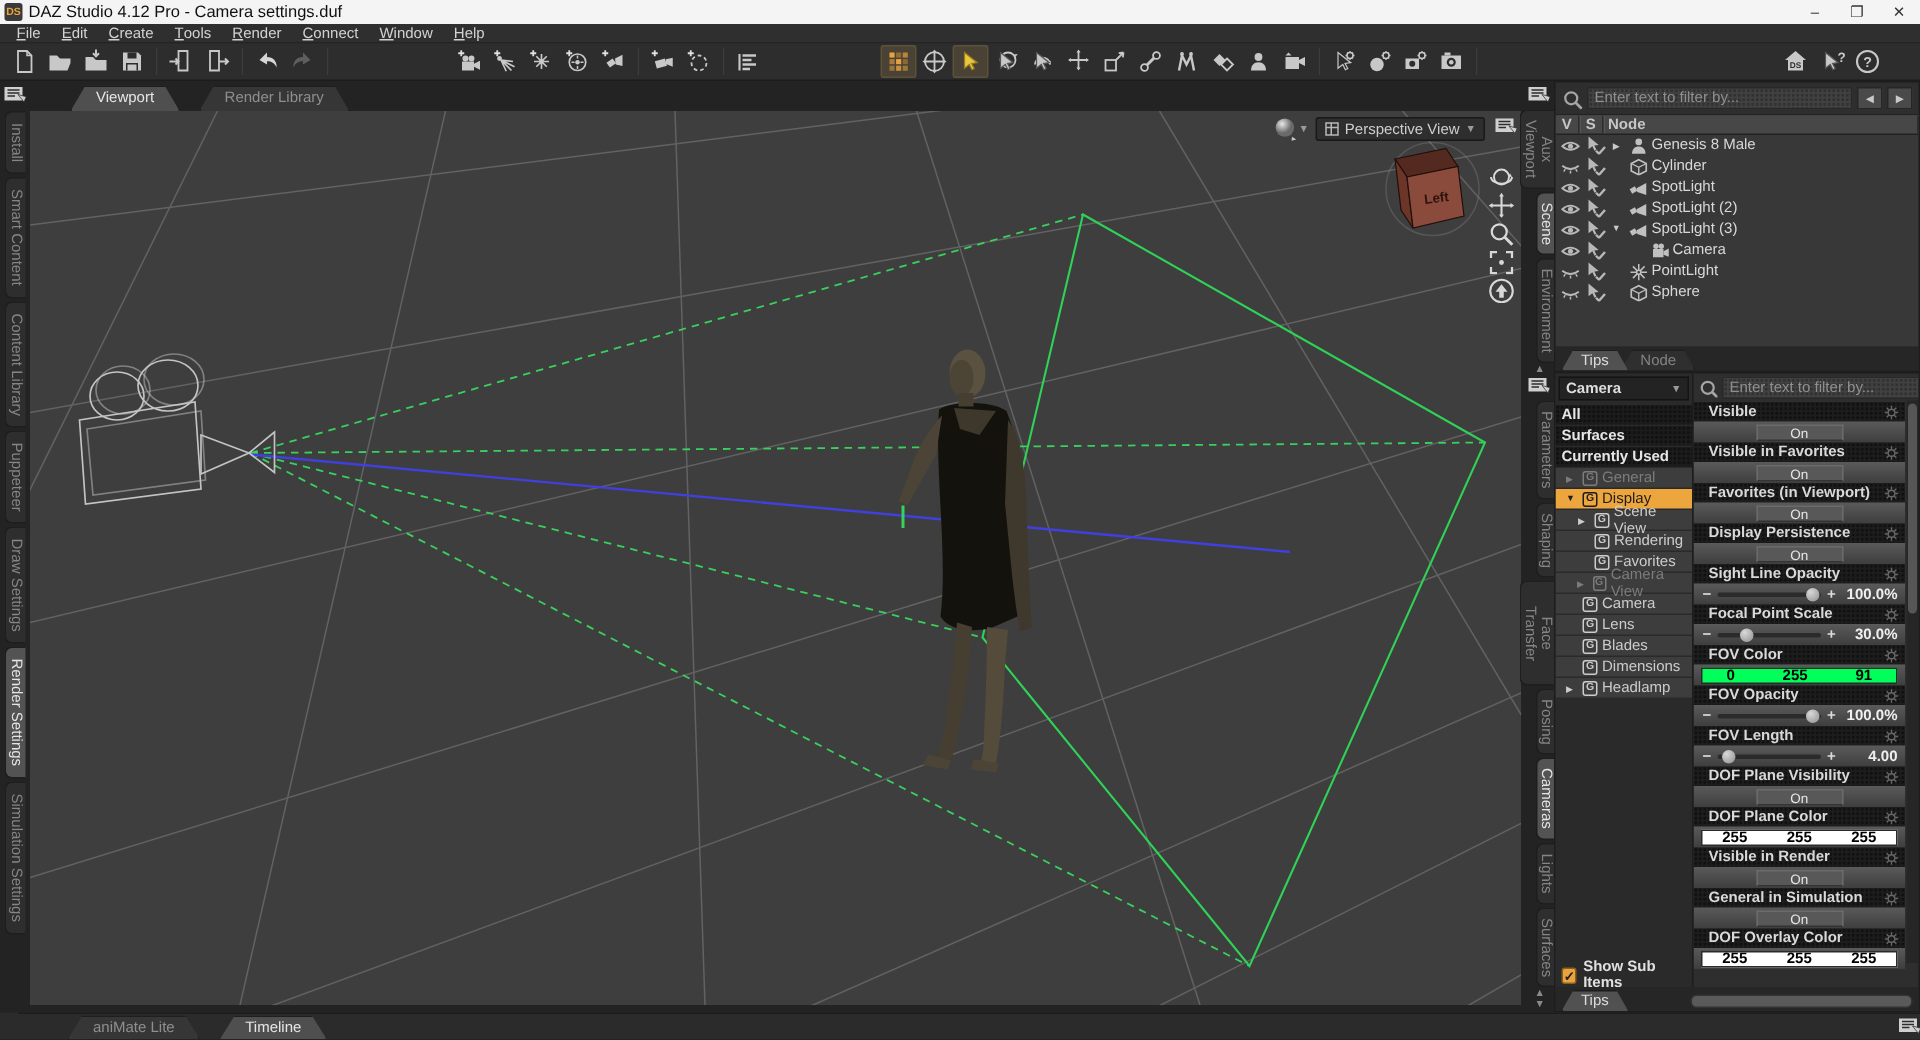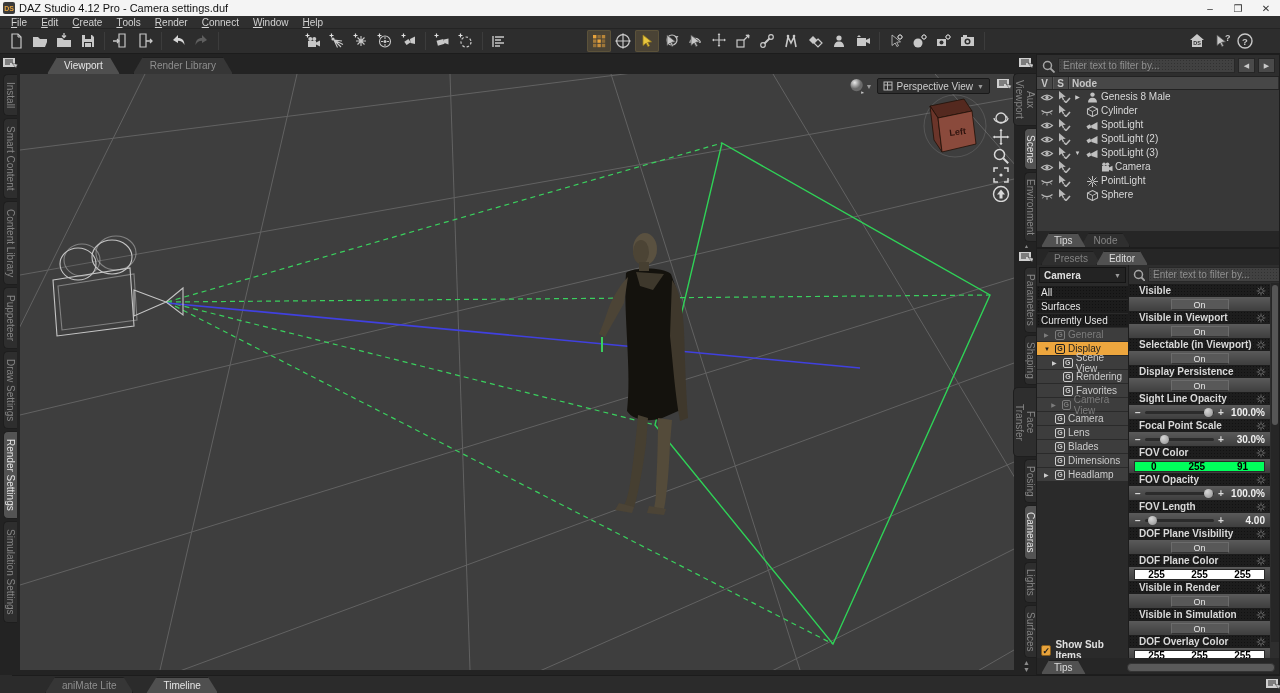--- a/index.html
+++ b/index.html
@@ -820,10 +820,6 @@
             <div class="strip-arrows">▲<br>▼</div>
           </div>
         <div class="dock-content">
-          <div class="mini-tabs" id="g2-tabs">
-              <div class="mini-tab">Presets</div>
-              <div class="mini-tab active">Editor</div>
-            </div>
           <div id="g2-body">
             <div id="cat-col">
               <div id="scope-dd">

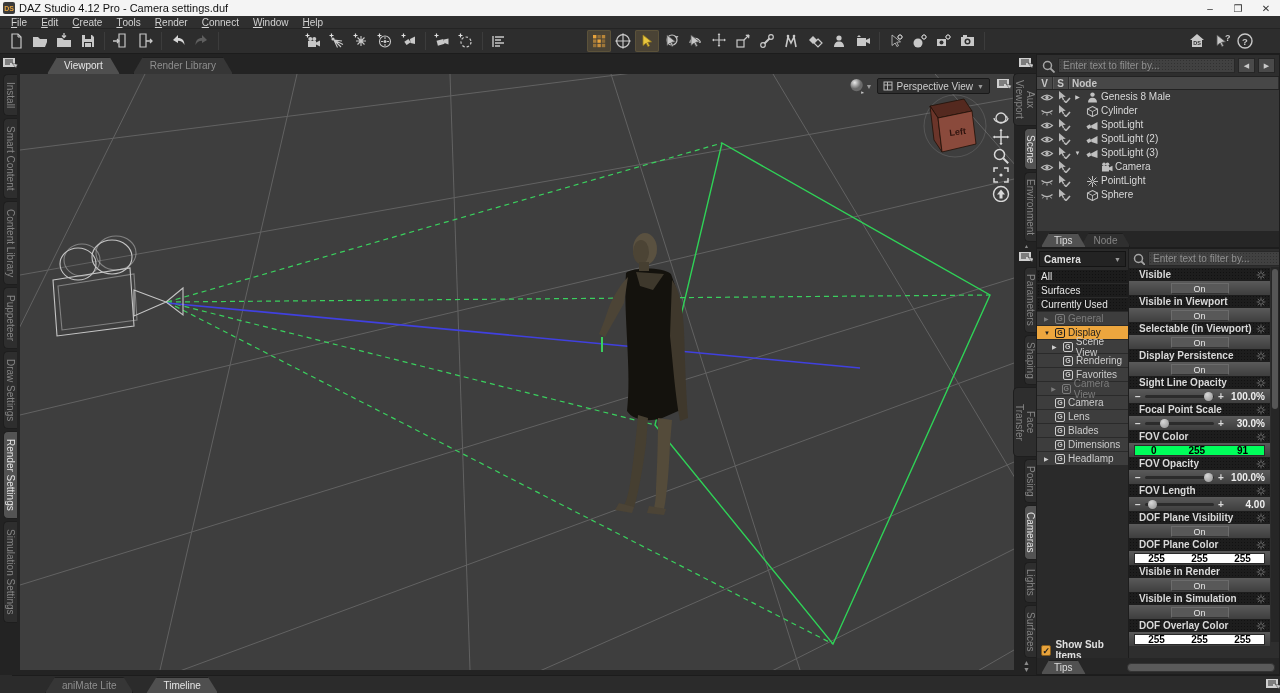--- a/index.html
+++ b/index.html
@@ -89,7 +89,7 @@
   #scope-dd { height:16px; margin:2px 2px 3px 2px; background:#232323; border:1px solid #141414; display:flex; align-items:center; padding:0 4px; color:#dedede; font-weight:bold; }
   #scope-dd .dd-arrow { margin-left:auto; }
   .cat-row { height:13px; margin-bottom:1px; display:flex; align-items:center; gap:3px; padding-left:4px; background:#3d3d3d; color:#cccccc; }
-  .cat-row.plain { background:#1c1c1c; color:#e6e6e6; font-weight:normal; background-image:radial-gradient(#00000066 1px, transparent 1px); background-size:3px 3px; }
+  .cat-row.plain { background:#1c1c1c; color:#e6e6e6; font-weight:bold; background-image:radial-gradient(#00000066 1px, transparent 1px); background-size:3px 3px; }
   .cat-row.selected { background:#eda63e; color:#1d1d1d; }
   .cat-row.dim { color:#7c7c7c; }
   .cat-row .expander { width:8px; font-size:6px; }

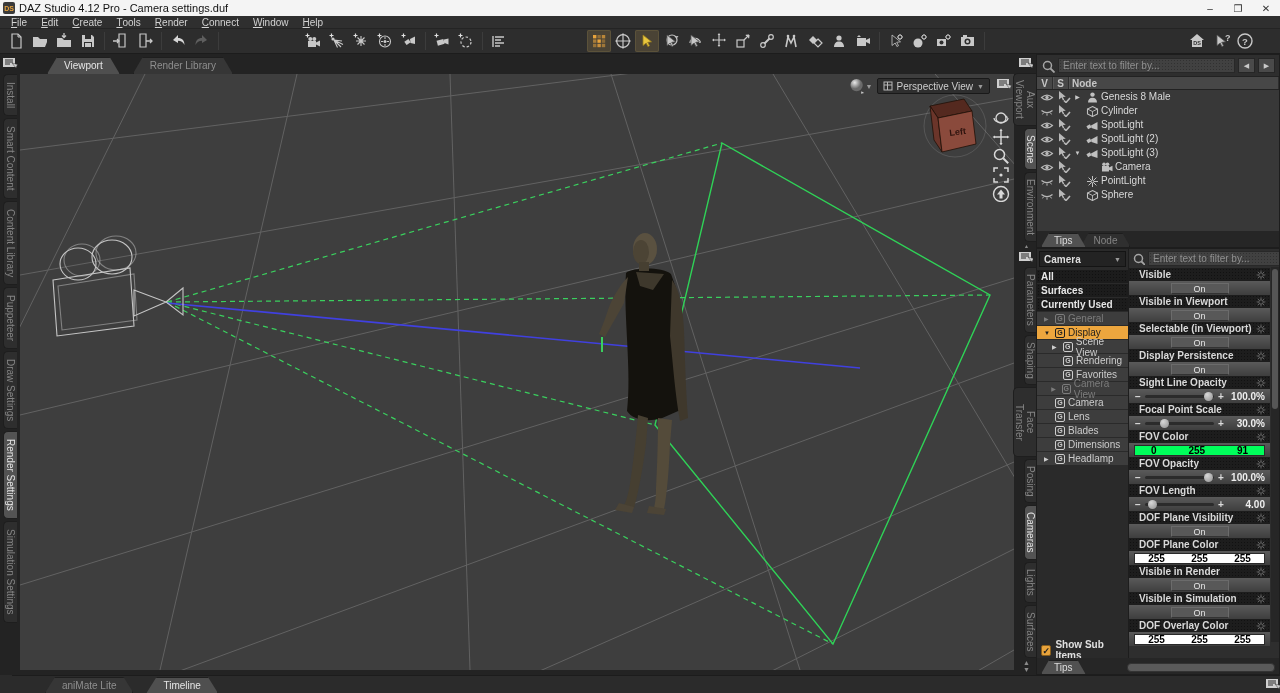--- a/index.html
+++ b/index.html
@@ -935,7 +935,7 @@
                   </div>
                   <div class="prop">
                     <div class="prop-head">
-                      <span>Visible in Viewport</span>
+                      <span>Visible in Favorites</span>
                       <span class="gear">
                         <svg class="ic" width="12" height="12" viewBox="0 0 12 12">
                           <circle cx="6" cy="6" r="2.2" fill="none" stroke="#9a9a9a" stroke-width="1"></circle>

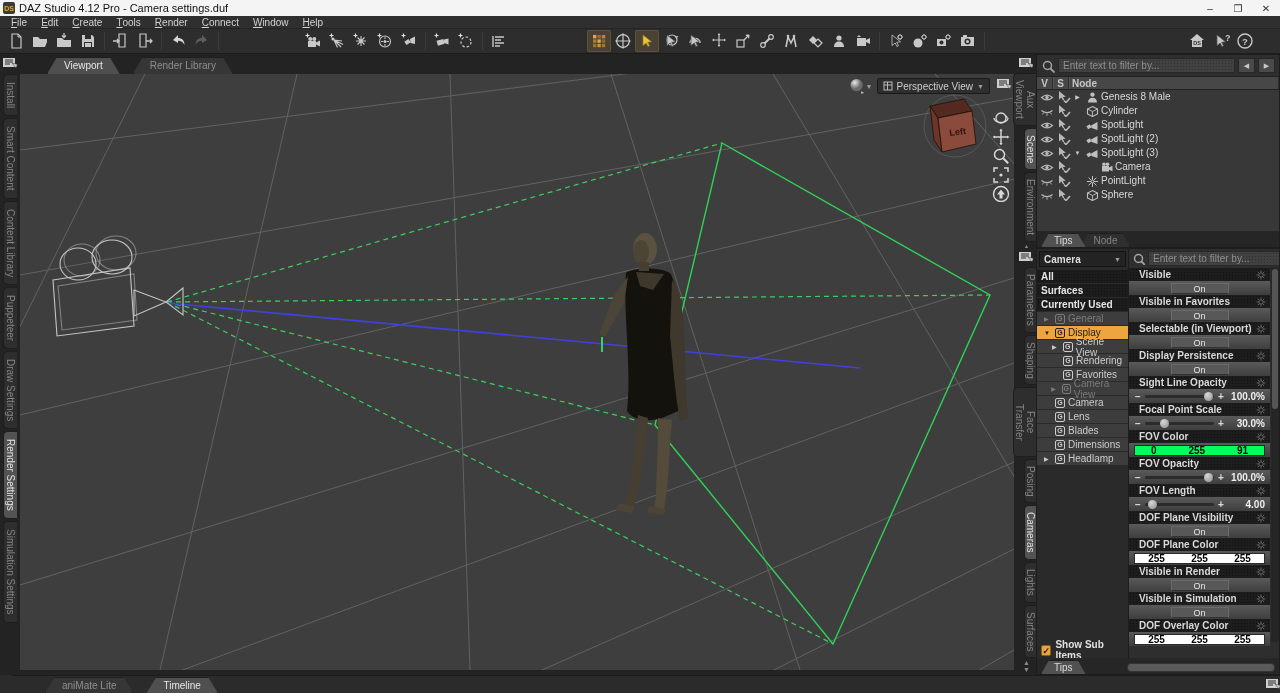--- a/index.html
+++ b/index.html
@@ -949,7 +949,7 @@
                   </div>
                   <div class="prop">
                     <div class="prop-head">
-                      <span>Selectable (in Viewport)</span>
+                      <span>Favorites (in Viewport)</span>
                       <span class="gear">
                         <svg class="ic" width="12" height="12" viewBox="0 0 12 12">
                           <circle cx="6" cy="6" r="2.2" fill="none" stroke="#9a9a9a" stroke-width="1"></circle>

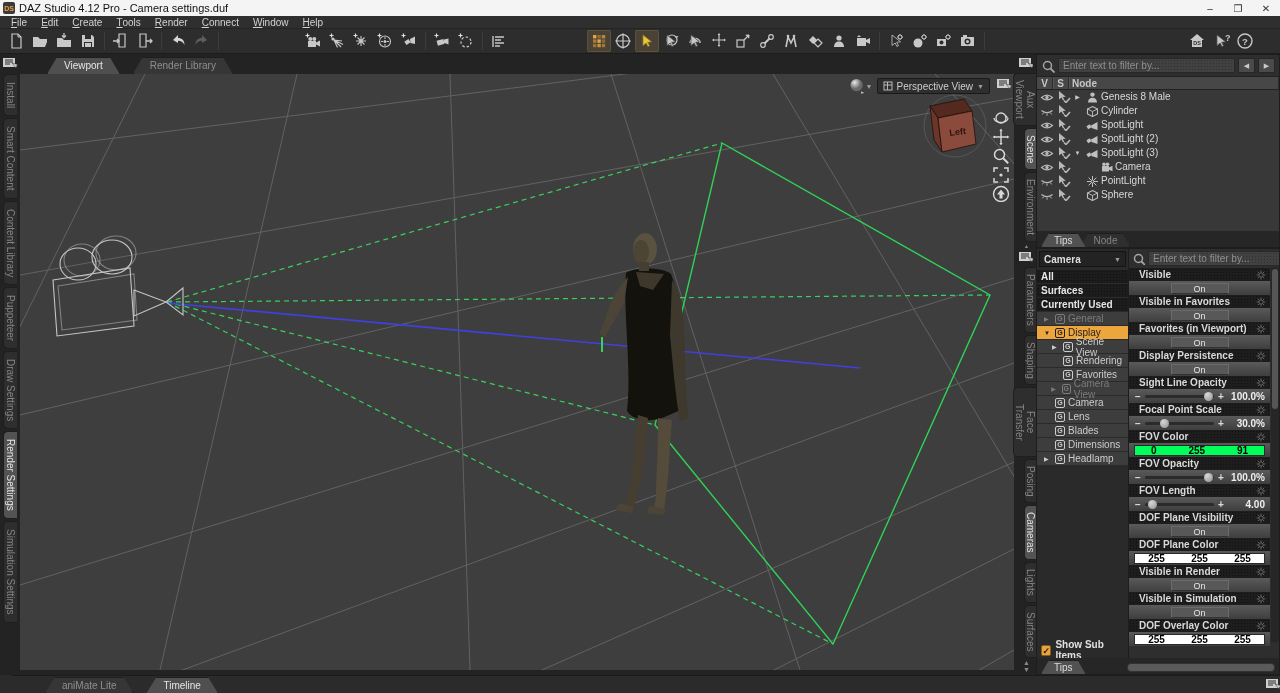--- a/index.html
+++ b/index.html
@@ -1117,7 +1117,7 @@
                   </div>
                   <div class="prop">
                     <div class="prop-head">
-                      <span>Visible in Simulation</span>
+                      <span>General in Simulation</span>
                       <span class="gear">
                         <svg class="ic" width="12" height="12" viewBox="0 0 12 12">
                           <circle cx="6" cy="6" r="2.2" fill="none" stroke="#9a9a9a" stroke-width="1"></circle>

